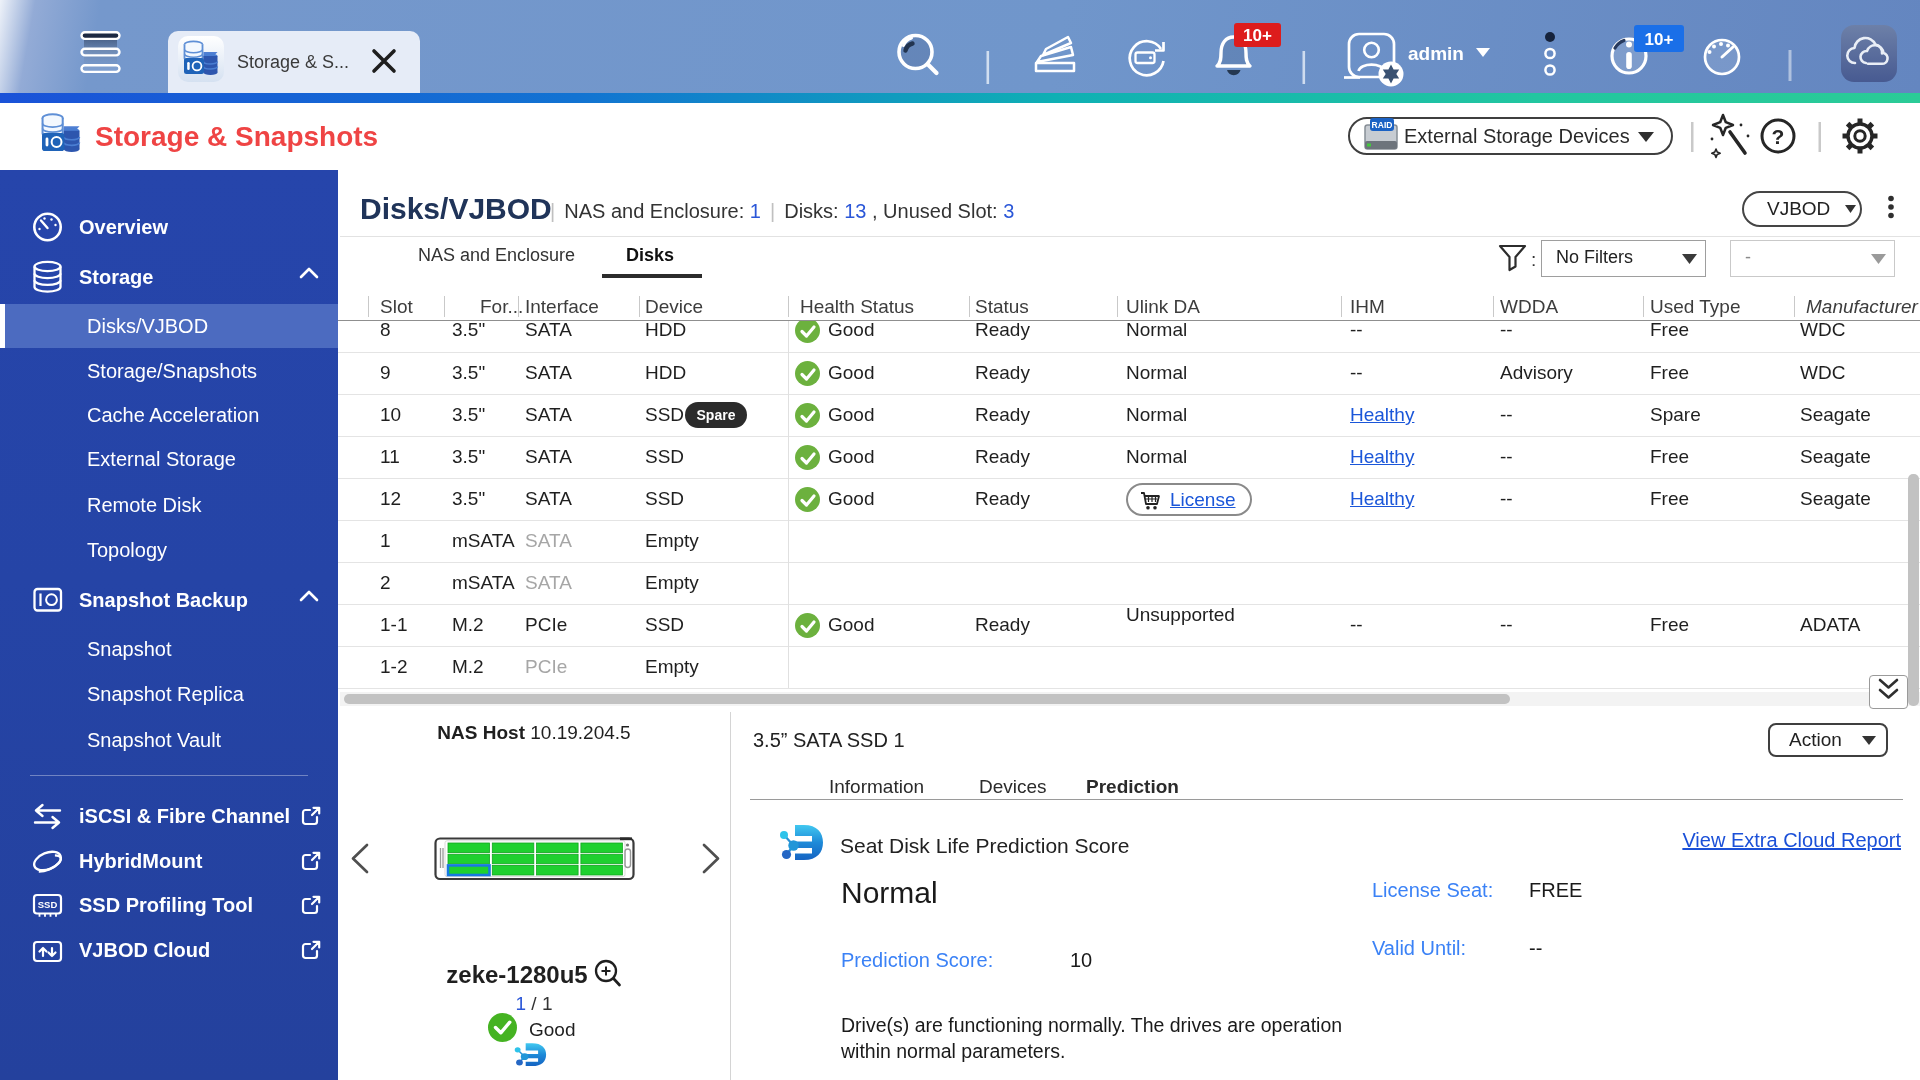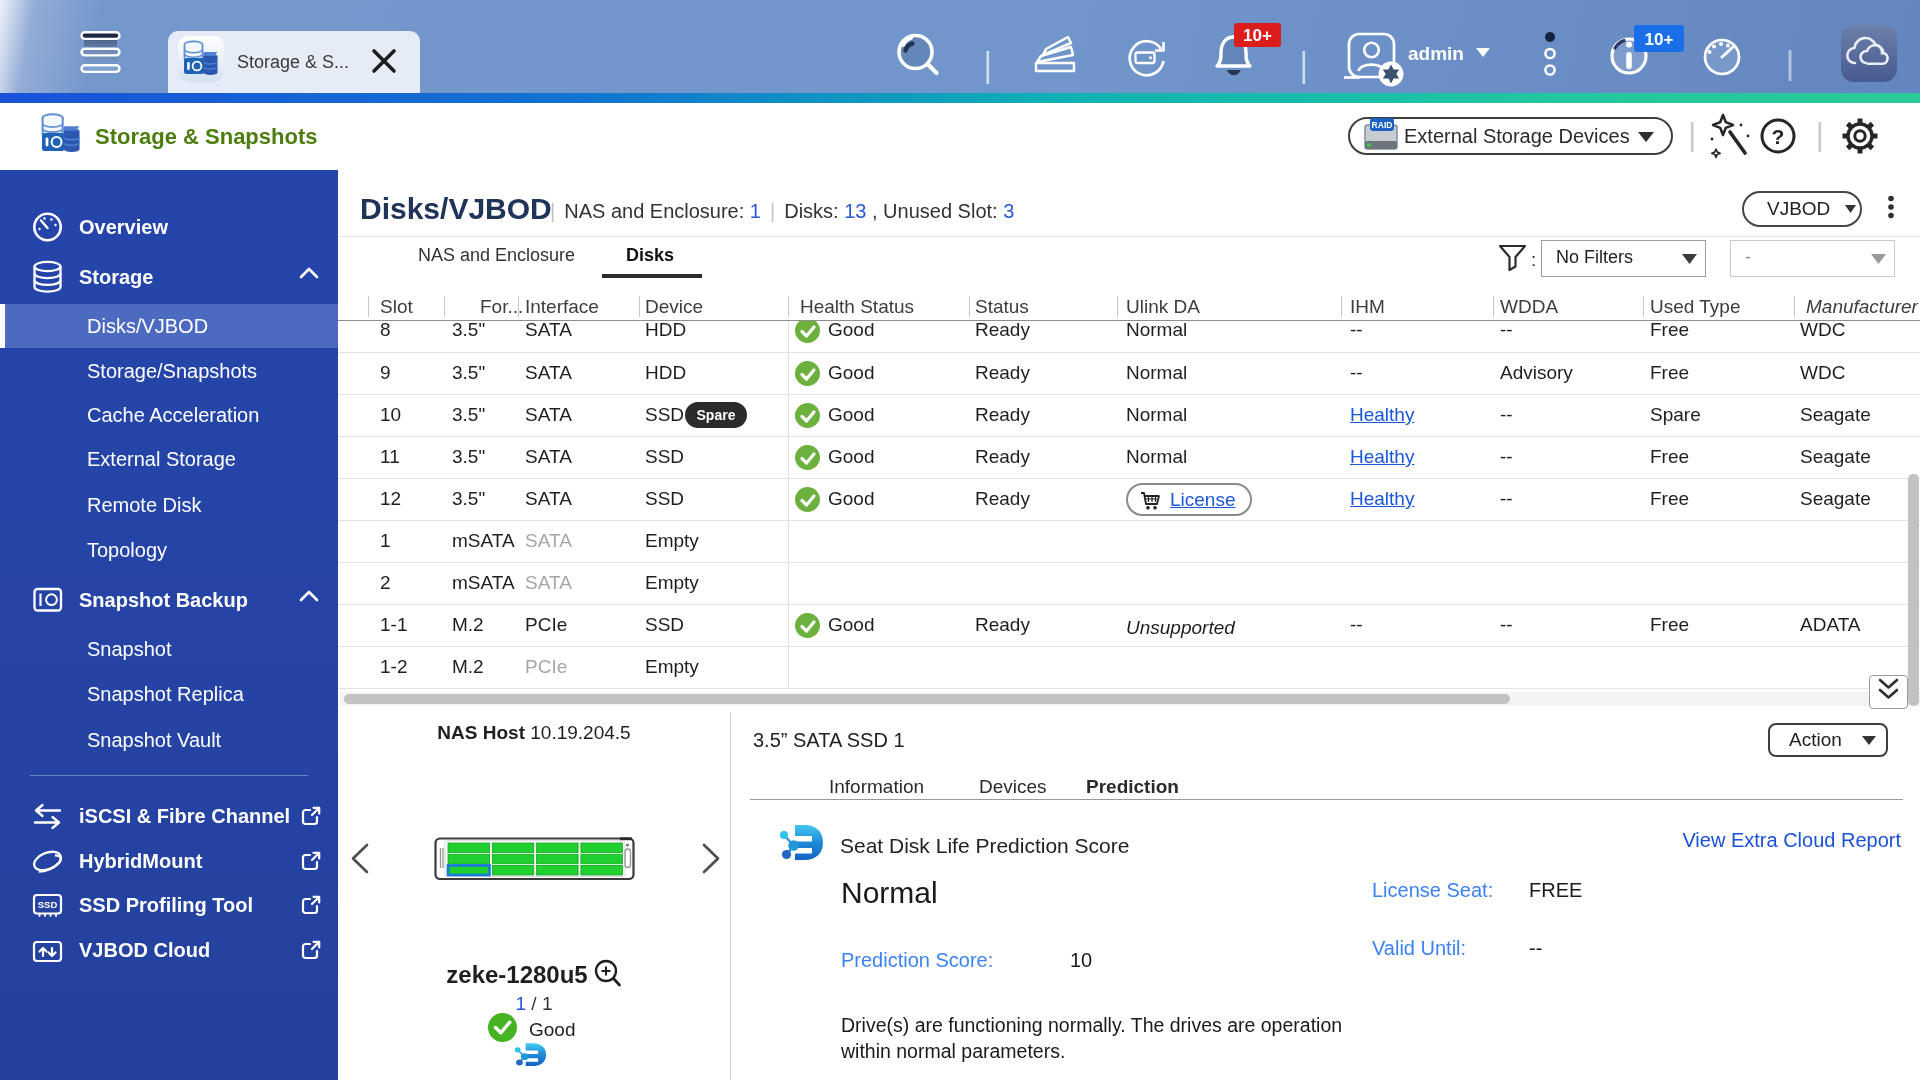--- a/index.html
+++ b/index.html
@@ -15,7 +15,7 @@
 #tabtitle { left:237px; top:31px; height:62px; line-height:62px; font-size:18px; color:#3a3a3a; }
 
 #apphead { left:0; top:103px; width:1920px; height:67px; background:#fff; }
-#apptitle { left:95px; top:103px; height:51px; line-height:67px; font-size:22px; font-weight:bold; color:#4d7c0f; }
+#apptitle { left:95px; top:103px; height:51px; line-height:67px; font-size:28px; font-weight:bold; color:#ef4444; }
 #esdbtn { left:1348px; top:117px; width:325px; height:38px; border:2px solid #3f3f3f; border-radius:19px; background:#fff; }
 #esdtext { left:1404px; top:117px; height:38px; line-height:38px; font-size:20px; color:#2a2a2a; }
 

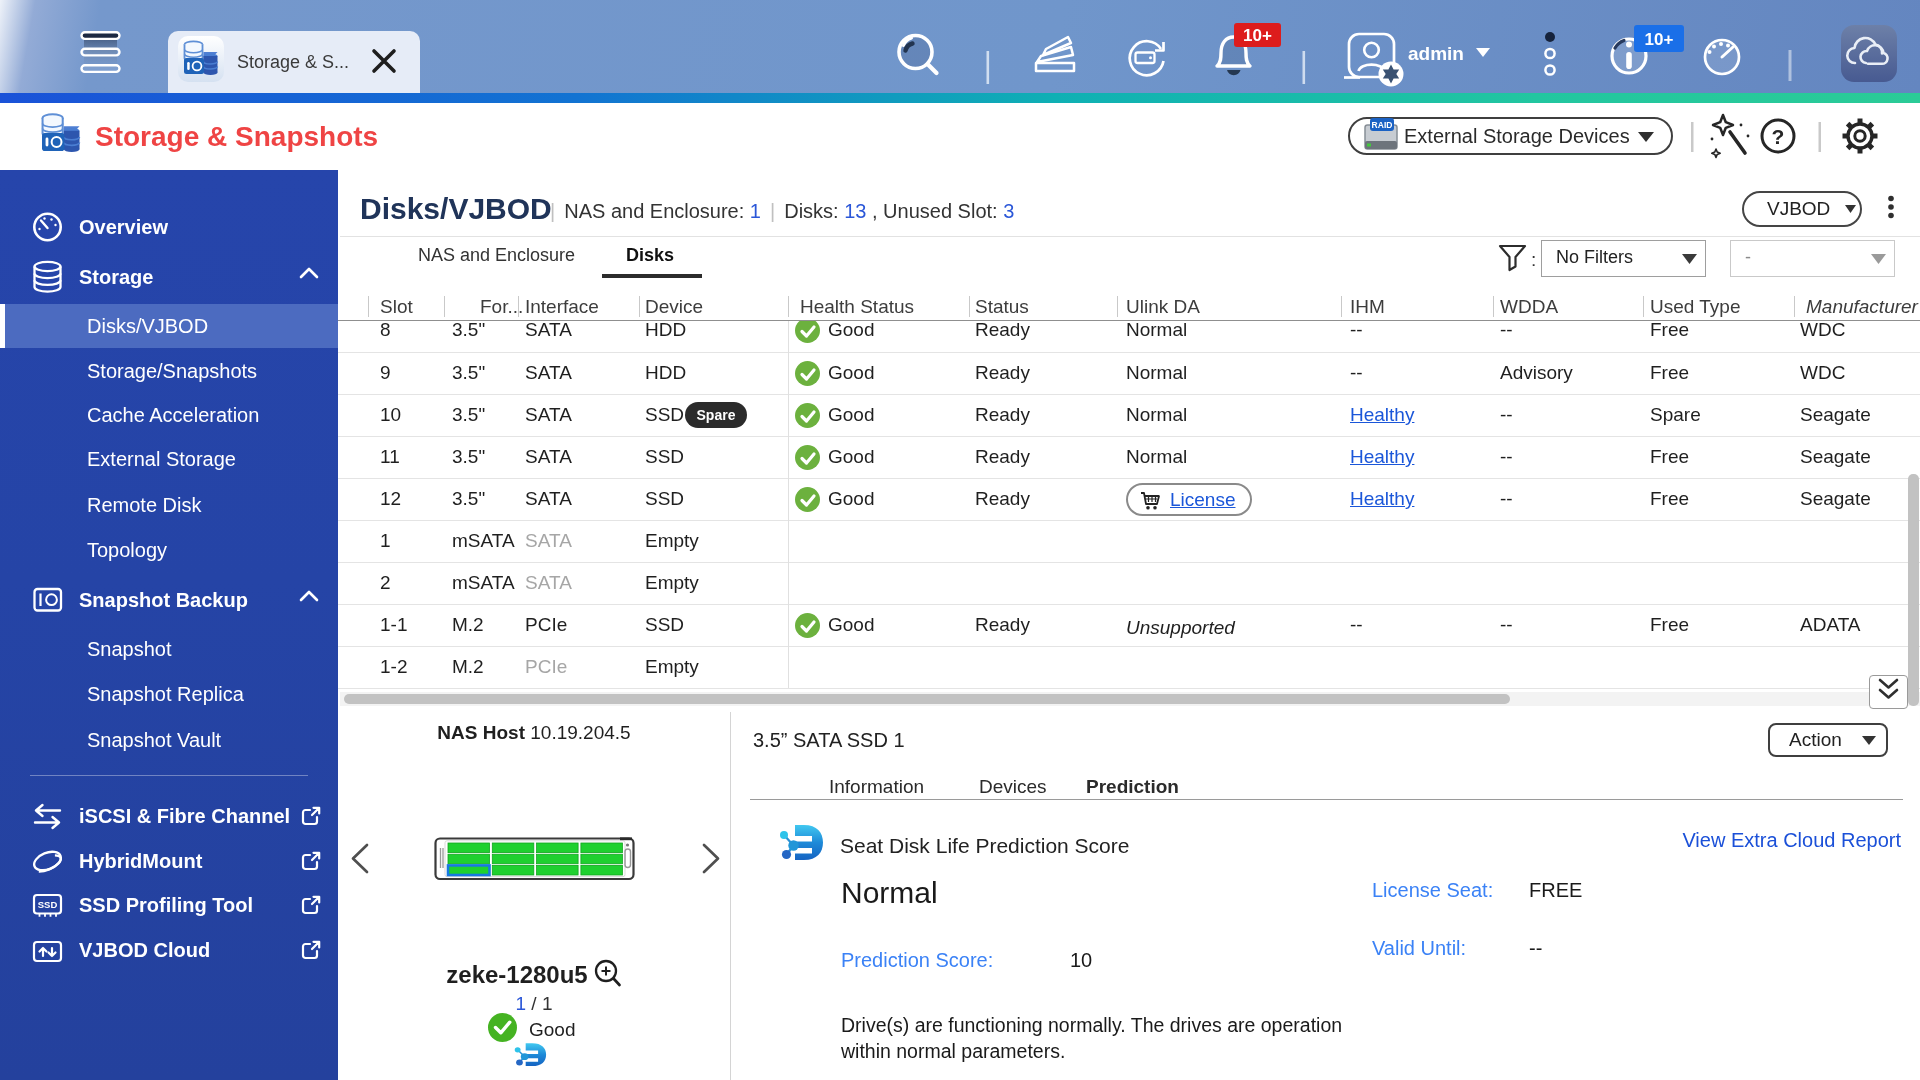--- a/index.html
+++ b/index.html
@@ -450,7 +450,7 @@
     </svg></div>
 <div class="cell" style="left:828px; top:625px;">Good</div>
 <div class="cell" style="left:975px; top:625px;">Ready</div>
-<div class="cell" style="left:1126px; top:628px;font-style:italic;">Unsupported</div>
+<div class="cell" style="left:1126px; top:615px;">Unsupported</div>
 <div class="cell" style="left:1350px; top:625px;">--</div>
 <div class="cell" style="left:1500px; top:625px;">--</div>
 <div class="cell" style="left:1650px; top:625px;">Free</div>

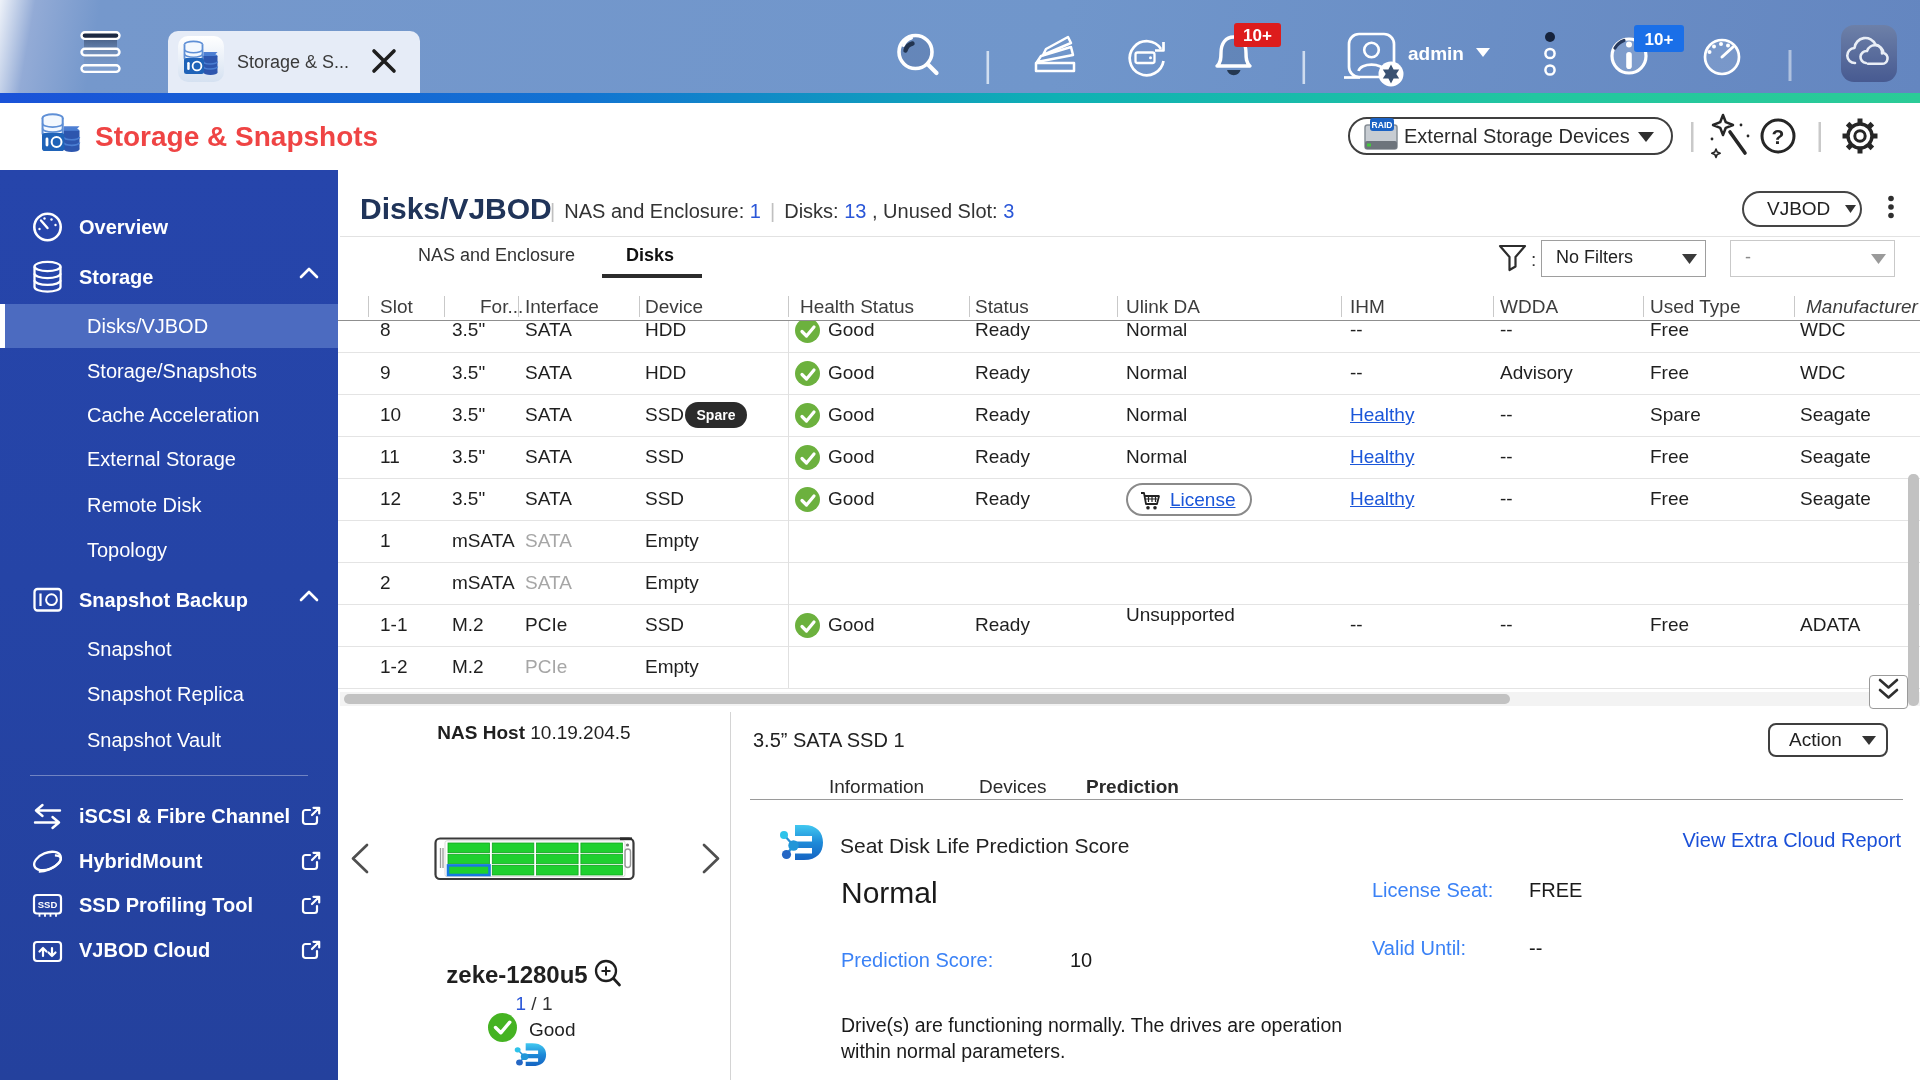--- a/index.html
+++ b/index.html
@@ -69,7 +69,7 @@
 #ltabline { left:750px; top:799px; width:1153px; height:1px; background:#9a9a9a; }
 #ulinktitle { left:840px; top:834px; font-size:21px; color:#222; }
 #normaltxt { left:841px; top:876px; font-size:30px; color:#1a1a1a; }
-#viewreport { right:19px; top:829px; font-size:20px; color:#1b50d8; }
+#viewreport { right:19px; top:829px; font-size:20px; color:#1b50d8; text-decoration:underline; }
 .lbl { position:absolute; font-size:20px; color:#3b82f6; }
 .val { position:absolute; font-size:20px; color:#1a1a1a; }
 #para { left:841px; top:1012px; font-size:19.5px; color:#1a1a1a; line-height:26px; }

